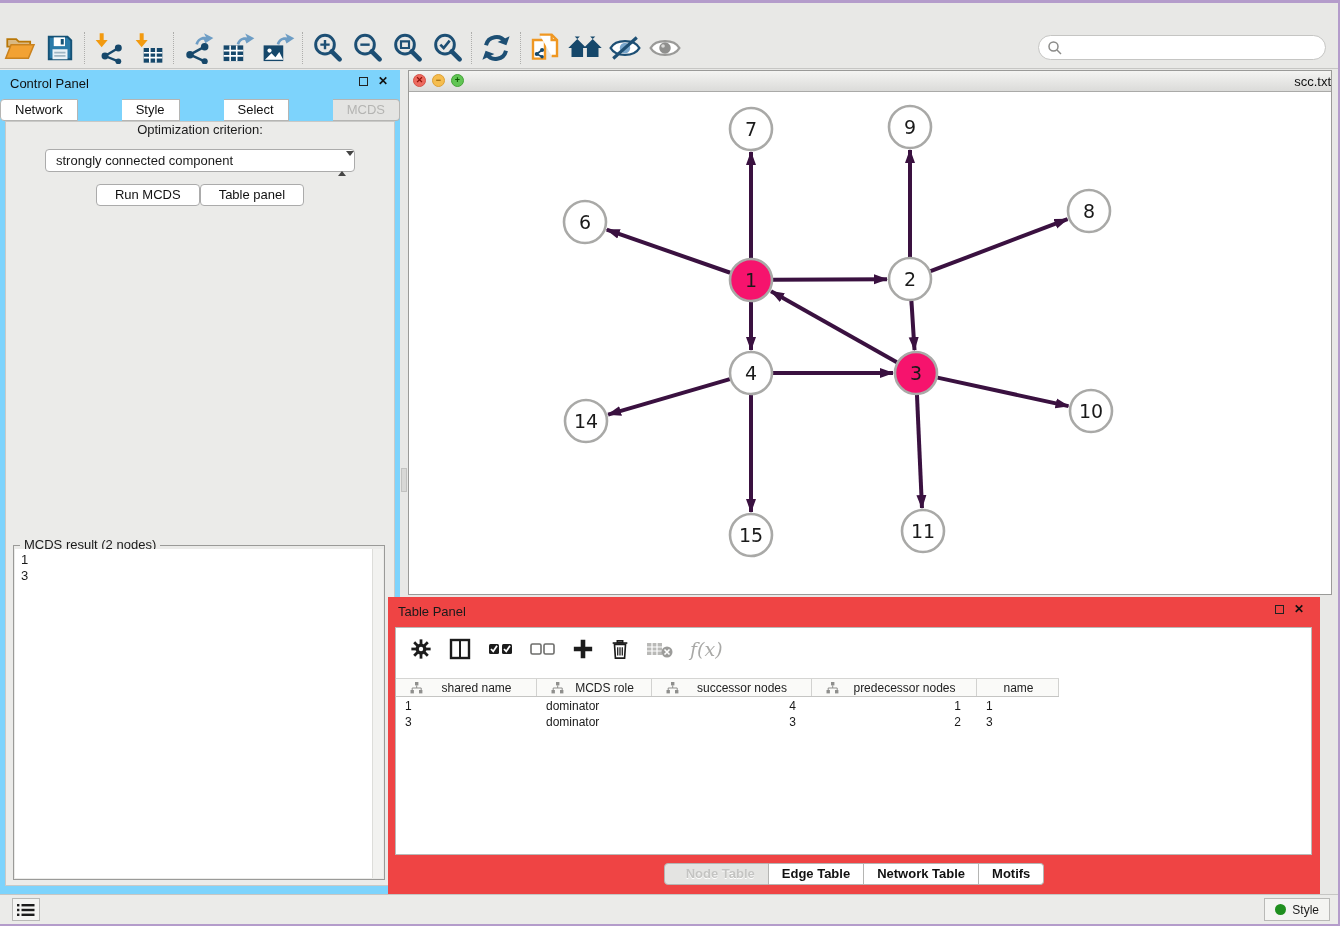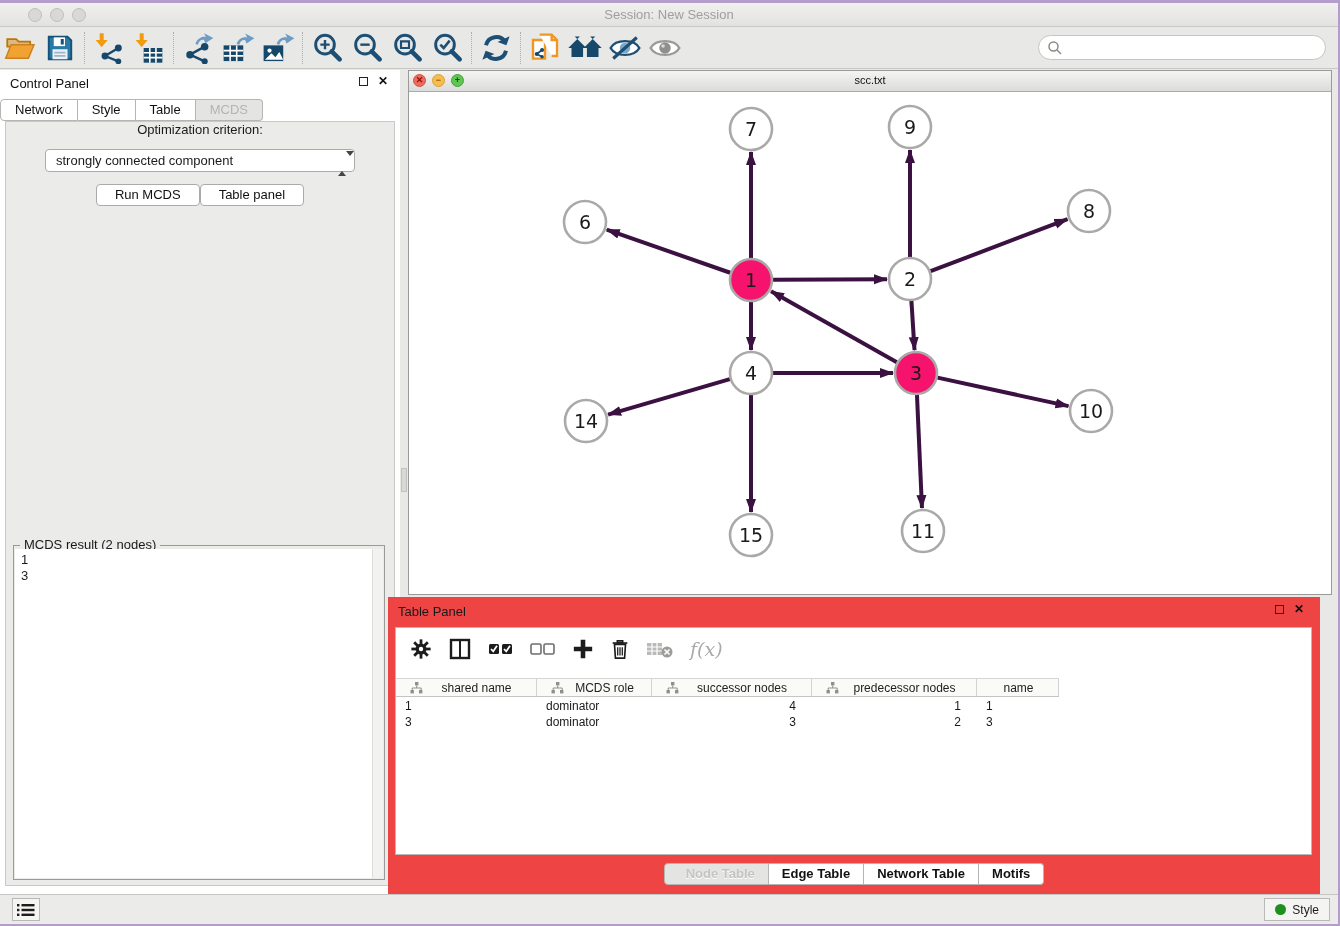--- a/index.html
+++ b/index.html
@@ -99,14 +99,6 @@
 
 <div class="app">
 
-  <div class="titlebar">
-    <div class="lights">
-      <div class="light"></div>
-      <div class="light"></div>
-      <div class="light"></div>
-    </div>
-    <div class="title">Session: New Session</div>
-  </div>
 
   <div class="toolbar">
     <div class="tb-icon">

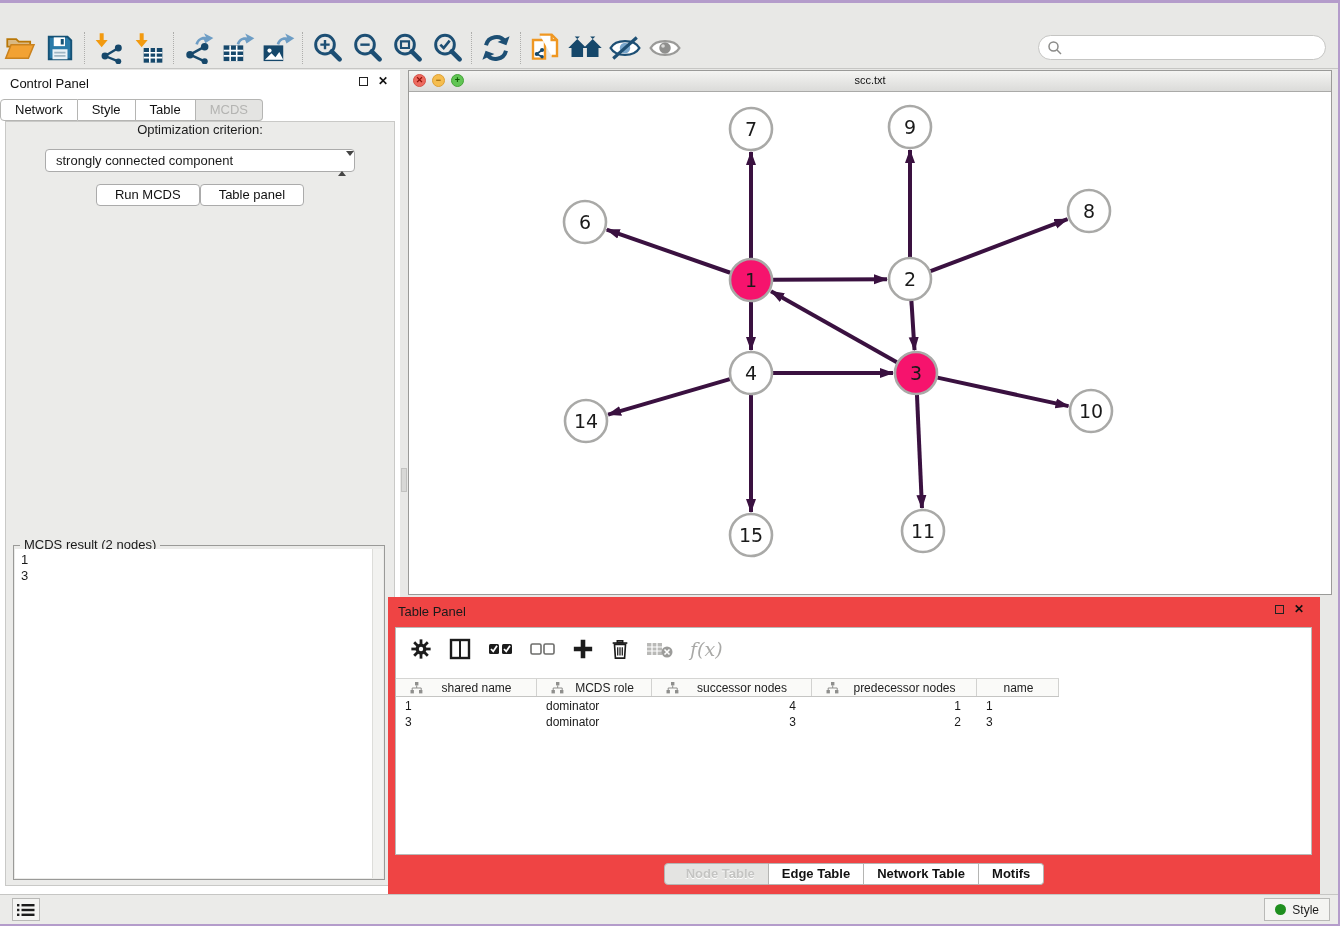--- a/index.html
+++ b/index.html
@@ -25,7 +25,7 @@
   .searchbox input { border:none; outline:none; flex:1; height:20px; font-size:13px; background:transparent; font-family:"Liberation Sans",sans-serif; }
 
   
-  .control-panel { position:absolute; left:0; top:67px; width:400px; height:824px; background:#ffffff; }
+  .control-panel { position:absolute; left:0; top:67px; width:400px; height:824px; background:#7dd3fc; }
   .cp-header { position:absolute; left:10px; top:6px; font-size:13px; color:#111; }
   .panel-ctl { position:absolute; top:6px; display:flex; gap:10px; align-items:center; }
   .control-panel .panel-ctl { right:12px; }

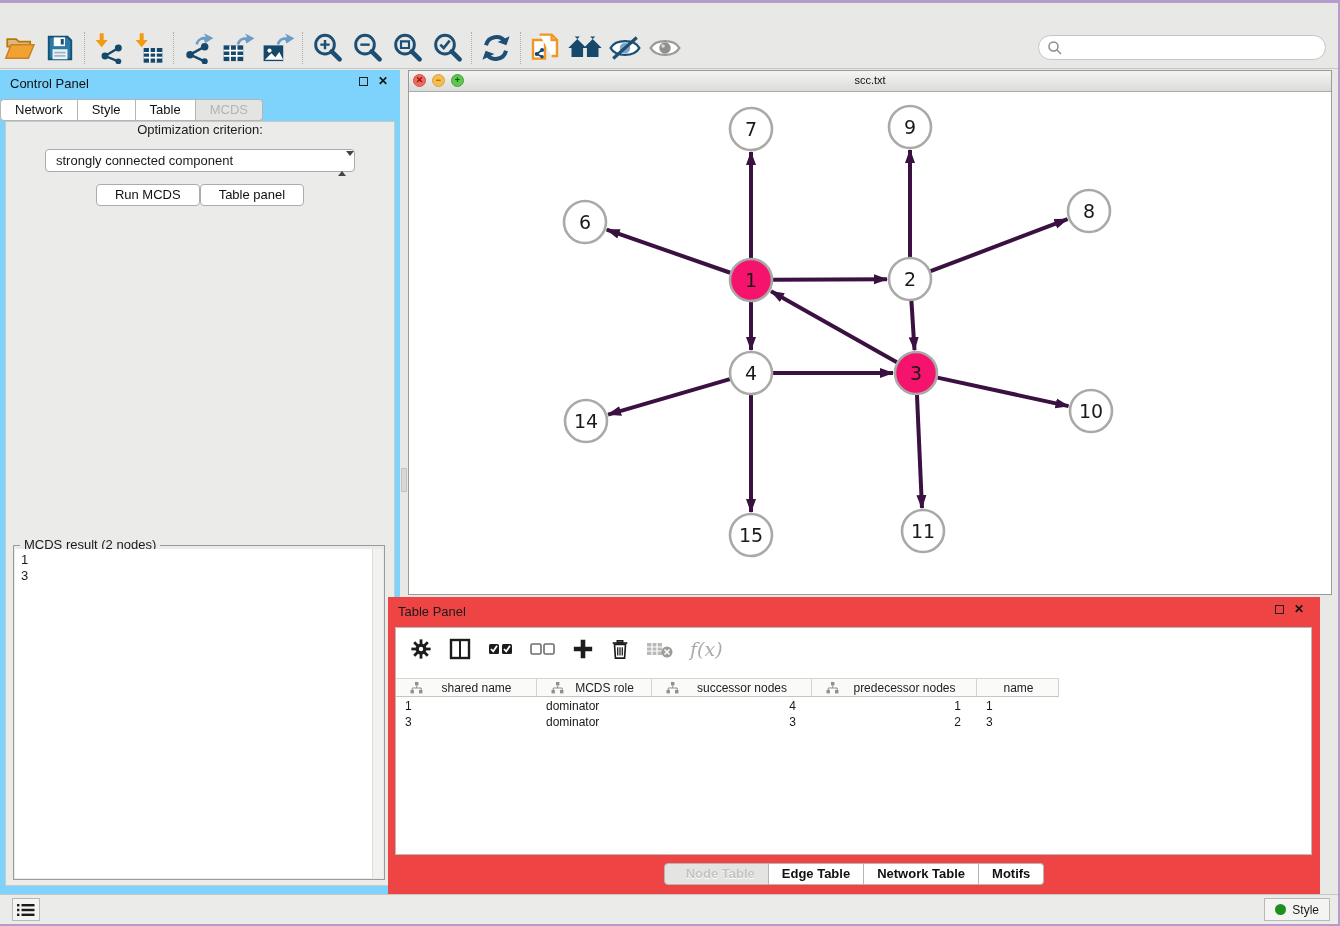--- a/index.html
+++ b/index.html
@@ -60,7 +60,7 @@
   
   .net-window { position:absolute; left:408px; top:67px; width:924px; height:525px; border:1px solid #9a9a98; background:#fff; }
   .net-titlebar { position:absolute; left:0; top:0; width:100%; height:21px; background:linear-gradient(#f4f4f2,#dbdbd9); border-bottom:1px solid #aaaaa8; }
-  .net-titlebar .title { position:absolute; left:0; right:0; top:3px; text-align:center; font-size:11px; color:#111; }
+  .net-titlebar .title { position:absolute; left:0; right:0; top:3px; text-align:right; font-size:13px; color:#111; }
   .net-lights { position:absolute; left:4px; top:3px; display:flex; gap:6px; }
   .net-lights .light { width:13px; height:13px; font-size:9px; line-height:11px; }
   .canvas { position:absolute; left:0; top:21px; width:922px; height:502px; background:#fff; }

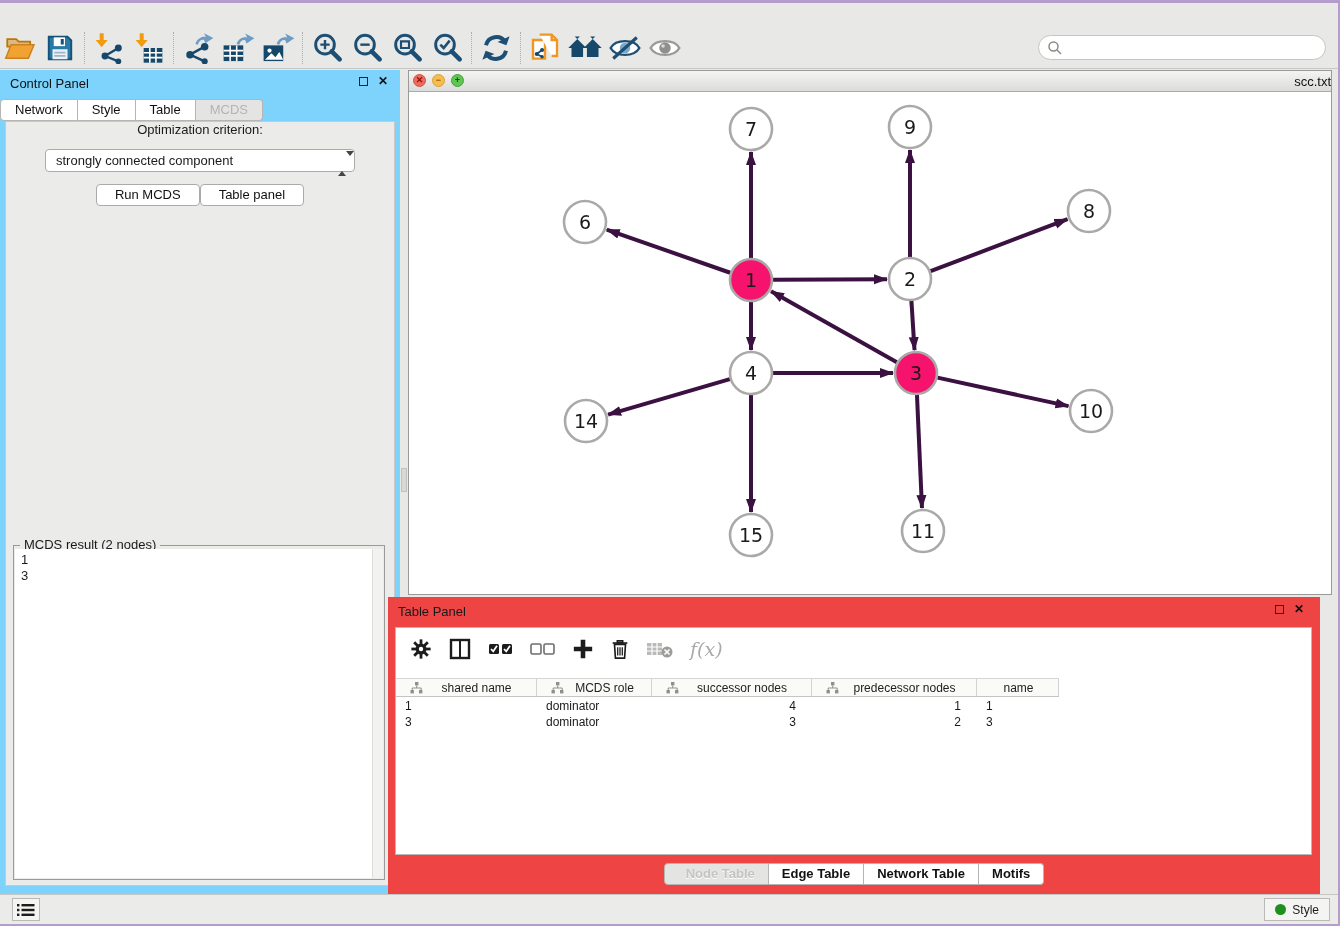--- a/index.html
+++ b/index.html
@@ -32,7 +32,7 @@
   .float-box { width:9px; height:9px; border:1.5px solid #222; display:inline-block; }
   .close-x { font-size:12px; font-weight:bold; color:#111; line-height:10px; }
 
-  .cp-tabs { position:absolute; left:0; right:0; top:29px; display:flex; justify-content:flex-start; }
+  .cp-tabs { position:absolute; left:0; right:0; top:29px; display:flex; justify-content:space-between; }
   .tab { height:22px; line-height:20px; padding:0 14px; background:#fff; border:1px solid #b5b5b3; border-left:none; font-size:13px; color:#111; }
   .tab:first-child { border-left:1px solid #b5b5b3; border-radius:4px 0 0 4px; }
   .tab:last-child { border-radius:0 4px 4px 0; }

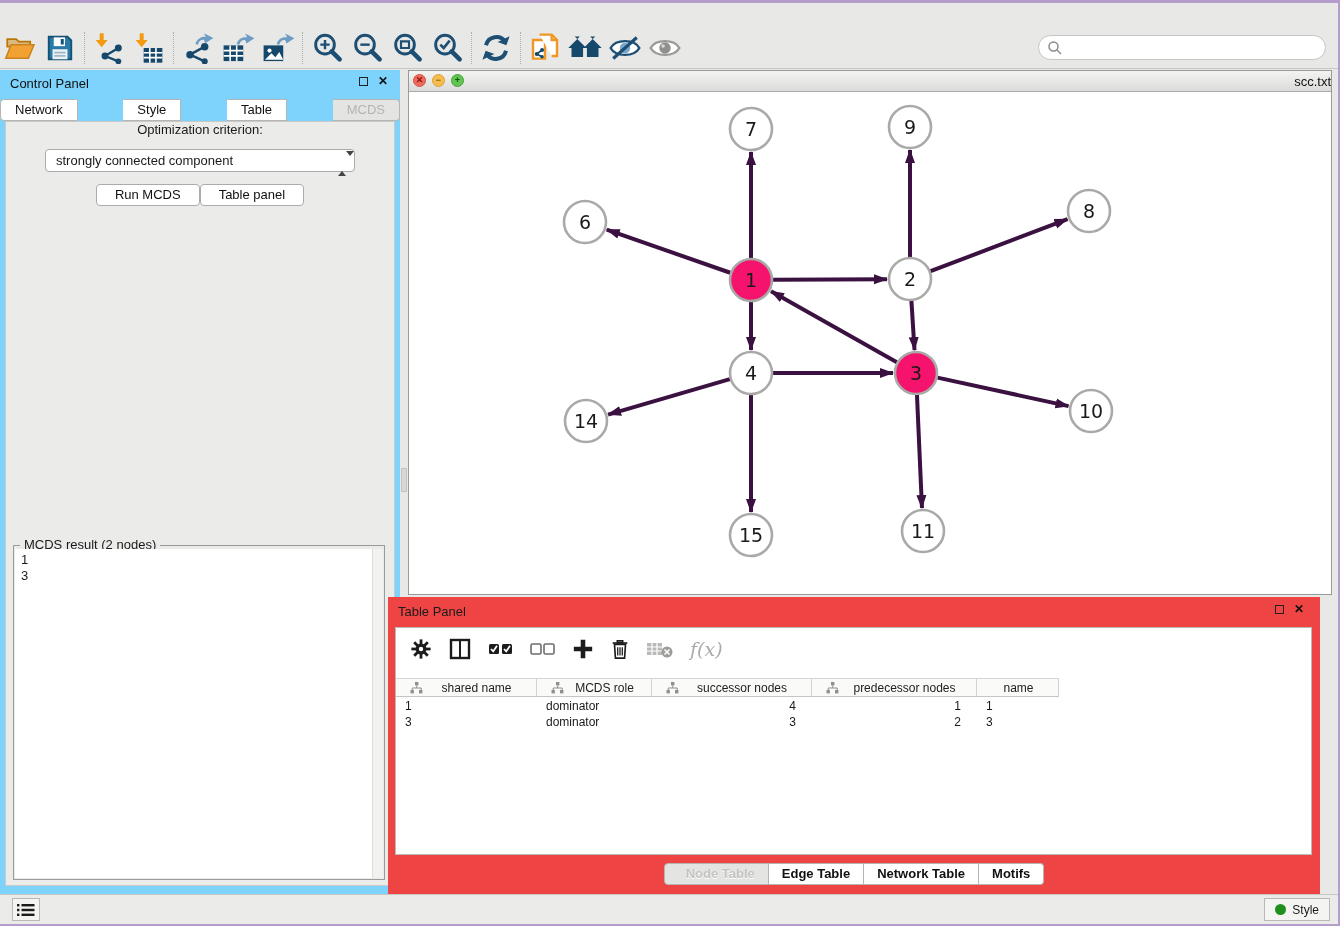--- a/index.html
+++ b/index.html
@@ -249,7 +249,7 @@
     <div class="cp-tabs" id="cp-tabs">
         <div class="tab">Network</div>
         <div class="tab">Style</div>
-        <div class="tab">Table</div>
+        <div class="tab">Select</div>
         <div class="tab active">MCDS</div>
       </div>
     <div class="cp-body">

